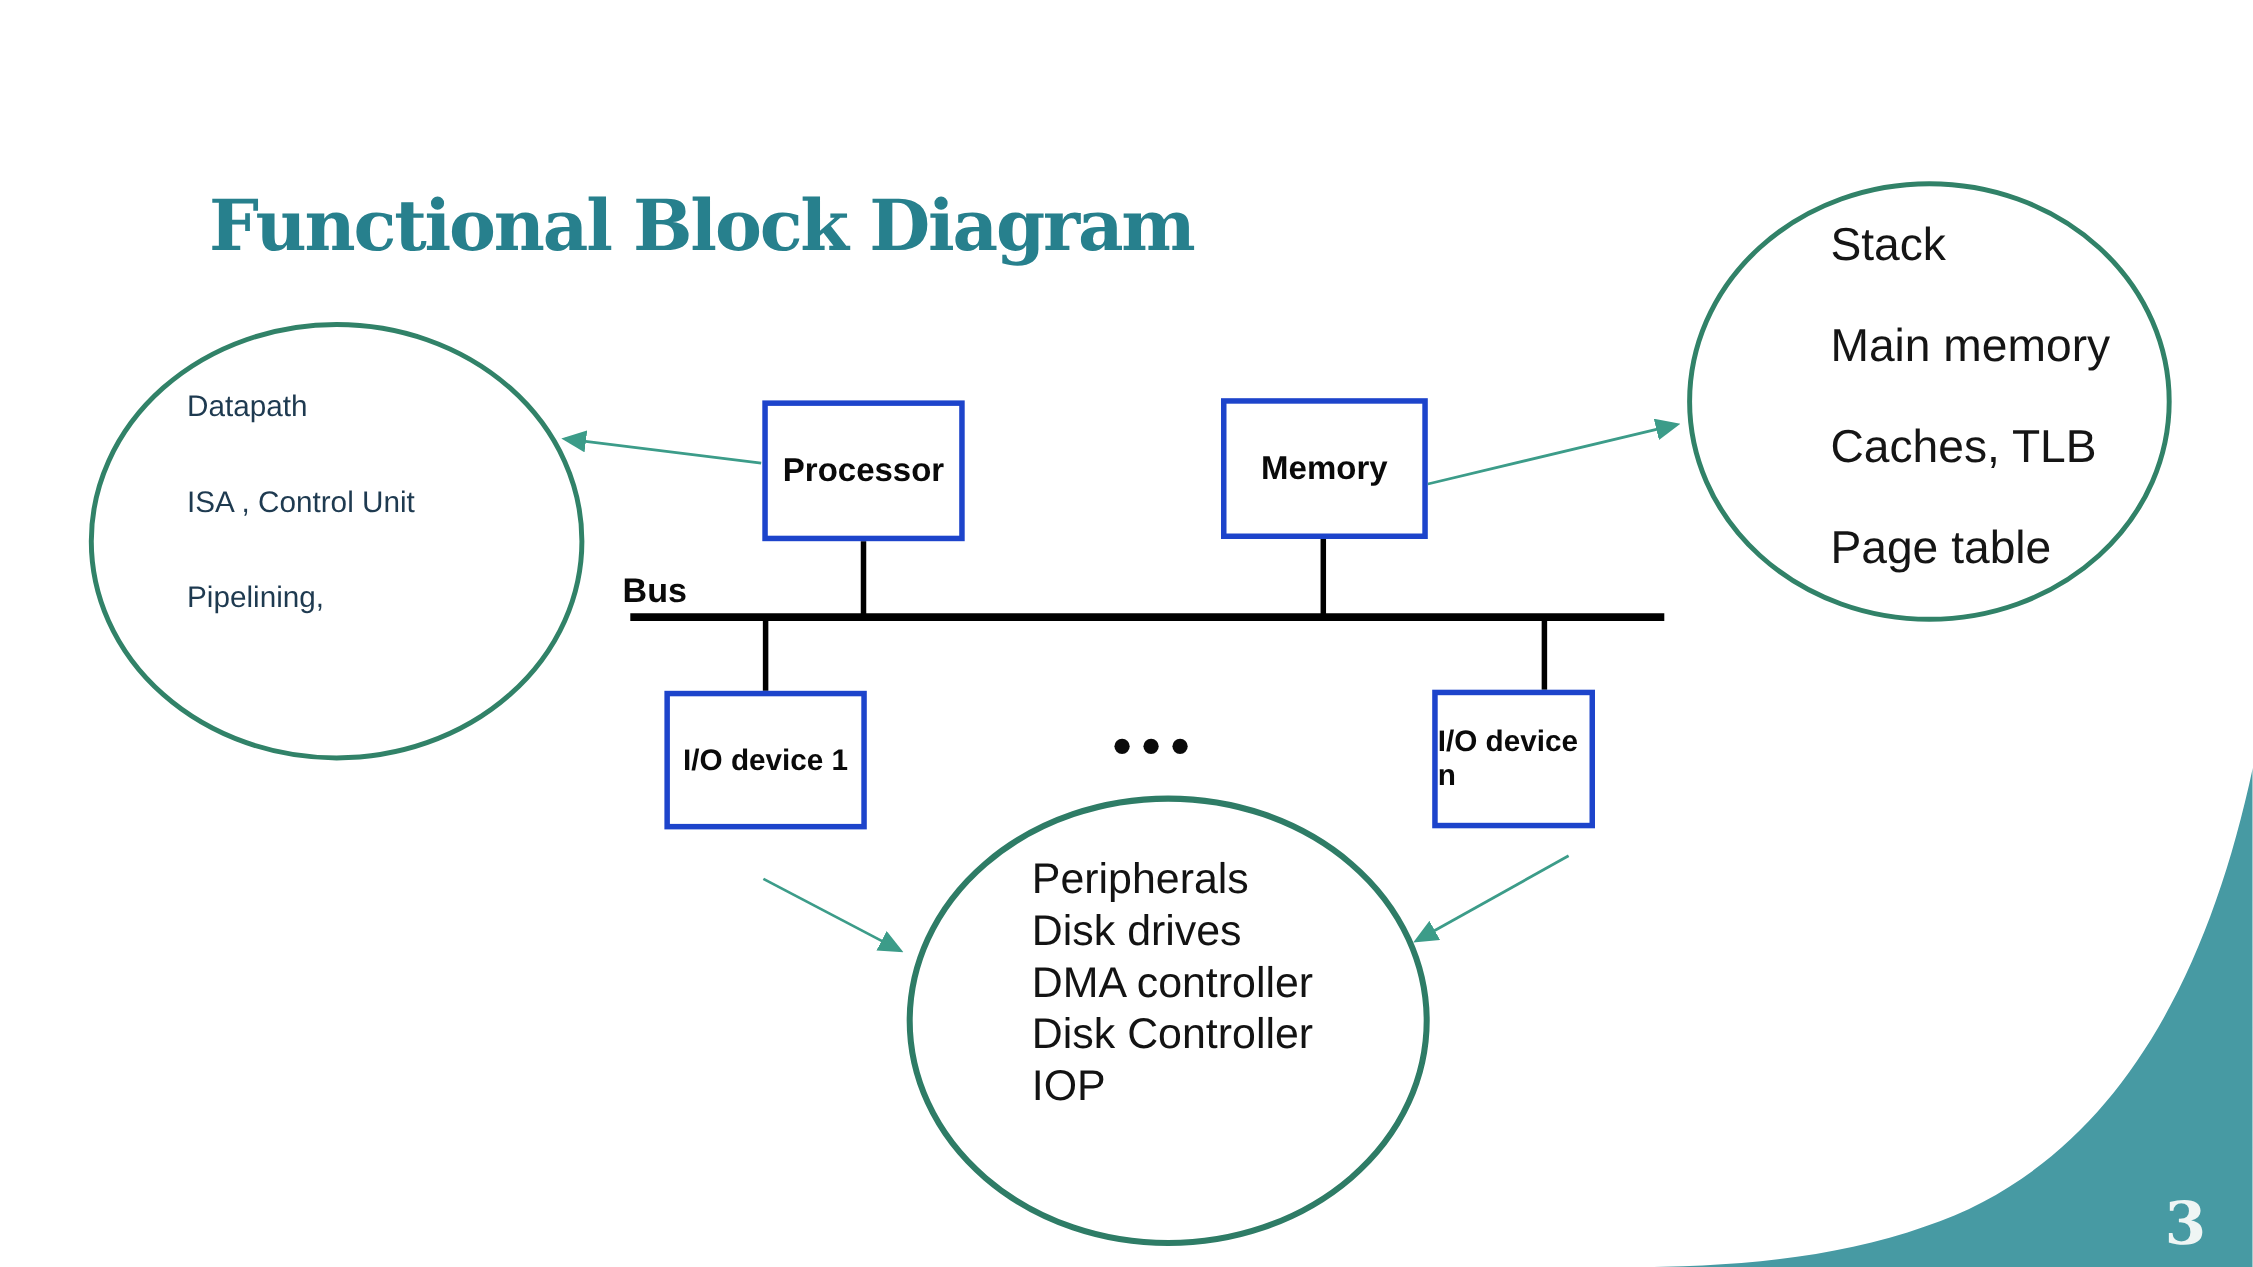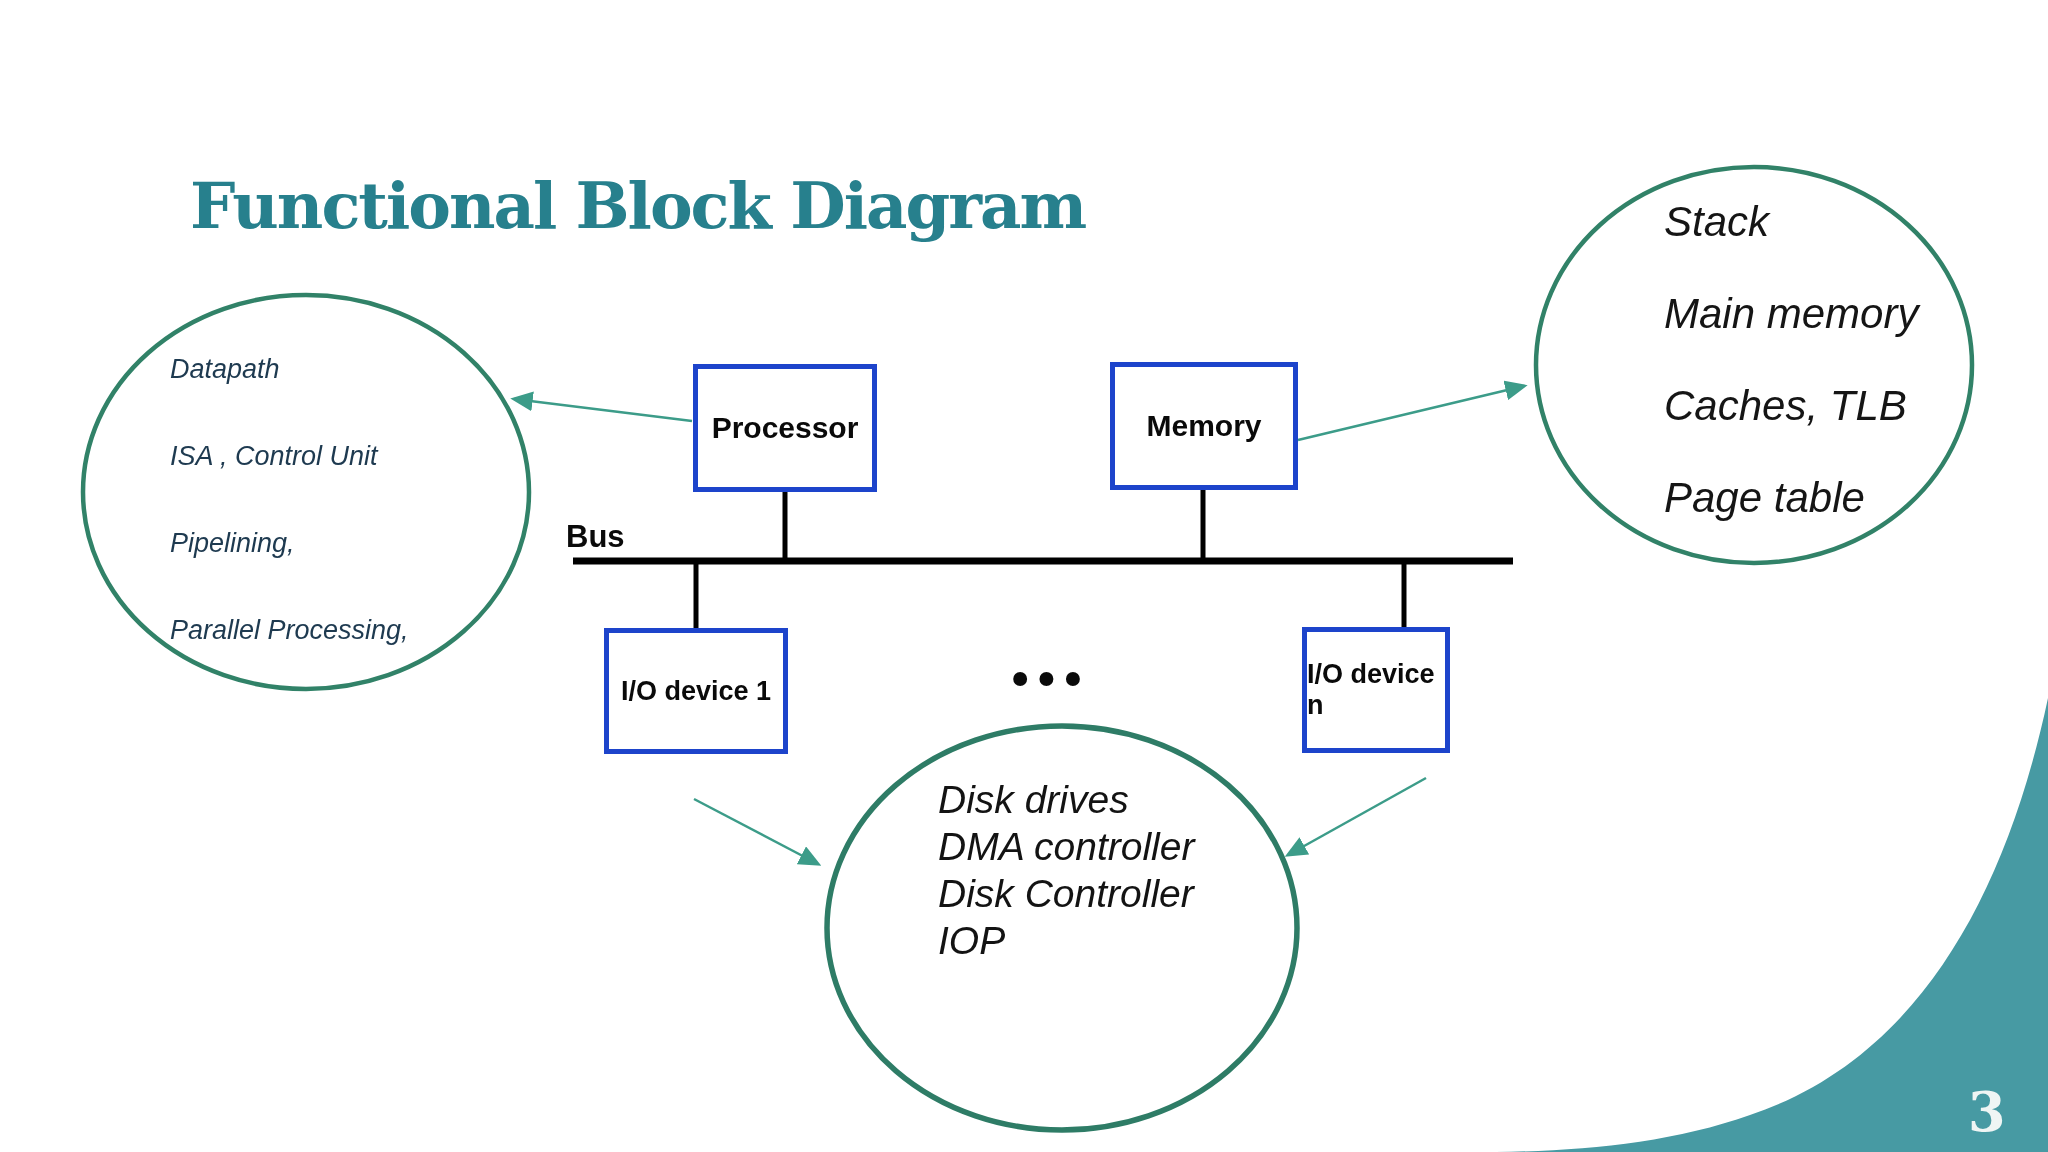--- a/index.html
+++ b/index.html
@@ -22,7 +22,7 @@
     z-index:3;
   }
   svg.layer{position:absolute;left:0;top:0;z-index:1;}
-  .textblock{z-index:4;white-space:nowrap;font-style:italic;}
+  .textblock{z-index:4;white-space:nowrap;}
   .textblock .l{white-space:nowrap;}
   .left-list{left:170px;top:326px;font-size:27px;color:#1E3A50;}
   .left-list .l{height:87px;line-height:87px;}

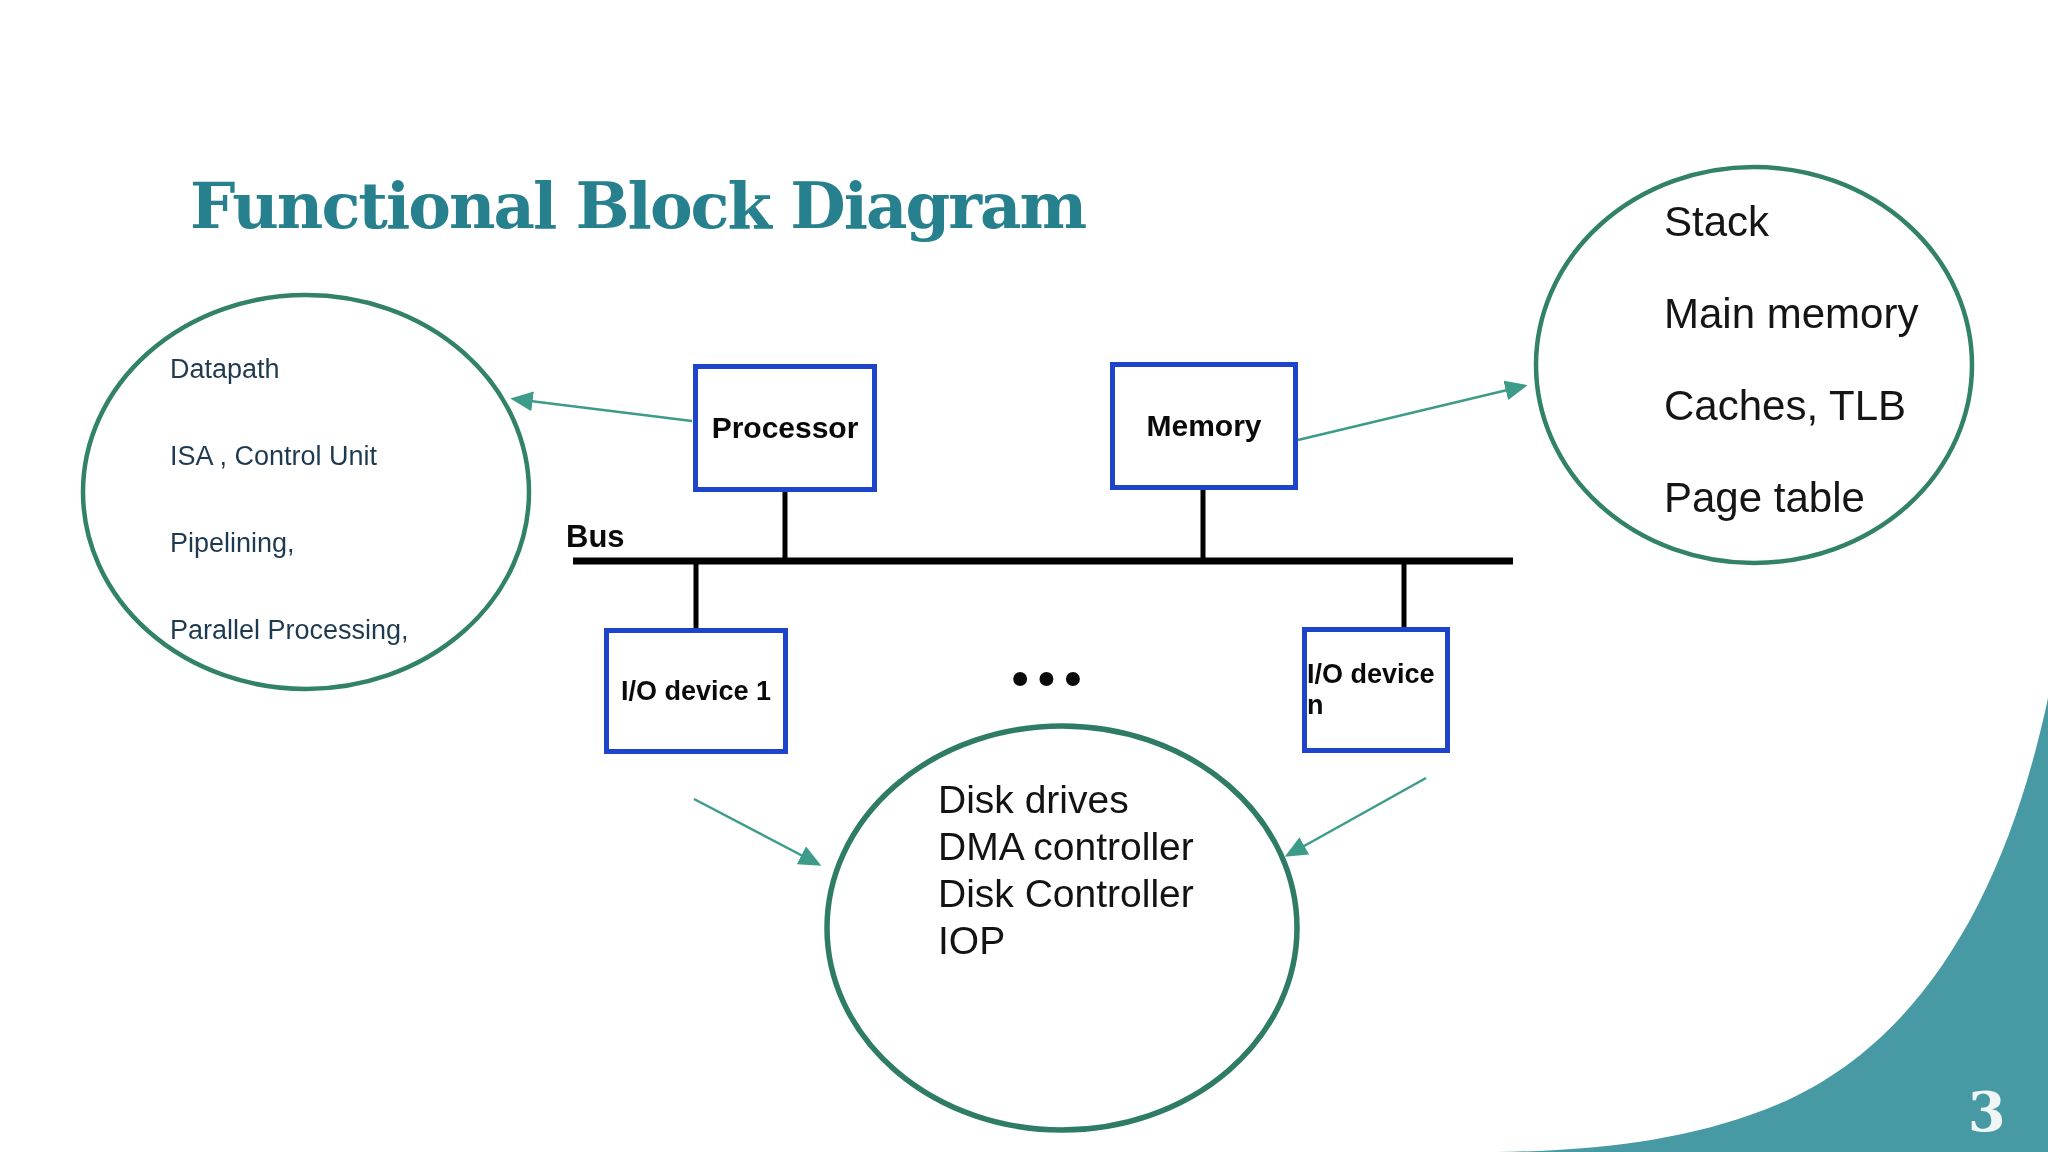--- a/index.html
+++ b/index.html
@@ -94,7 +94,6 @@
     <div class="l">Datapath</div>
     <div class="l">ISA , Control Unit</div>
     <div class="l">Pipelining,</div>
-    <div class="l">Parallel Processing,</div>
   </div>
 
   <div class="abs textblock right-list">

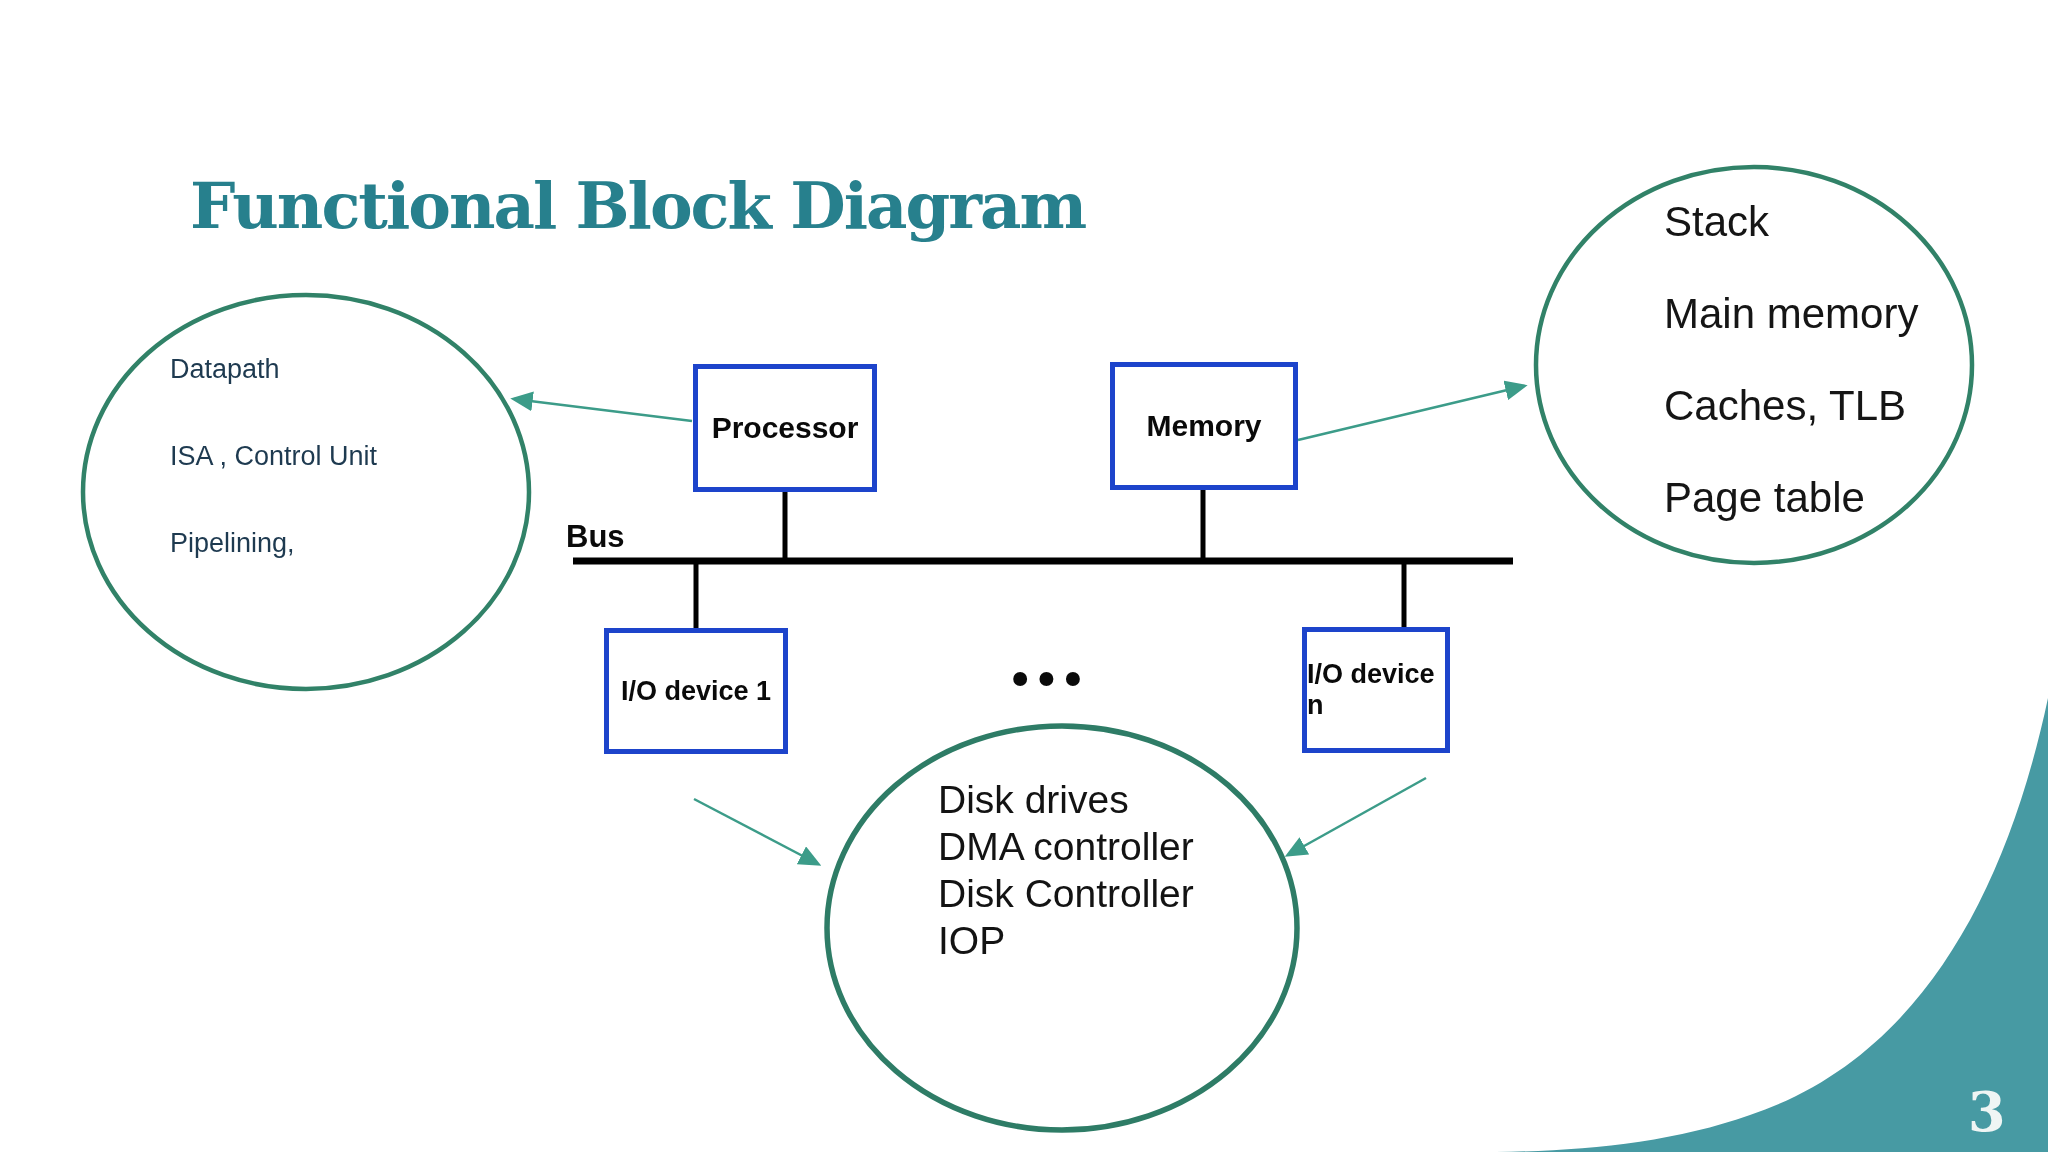--- a/index.html
+++ b/index.html
@@ -104,6 +104,7 @@
   </div>
 
   <div class="abs textblock bottom-list">
+    <div class="l">Peripherals</div>
     <div class="l">Disk drives</div>
     <div class="l">DMA controller</div>
     <div class="l">Disk Controller</div>

